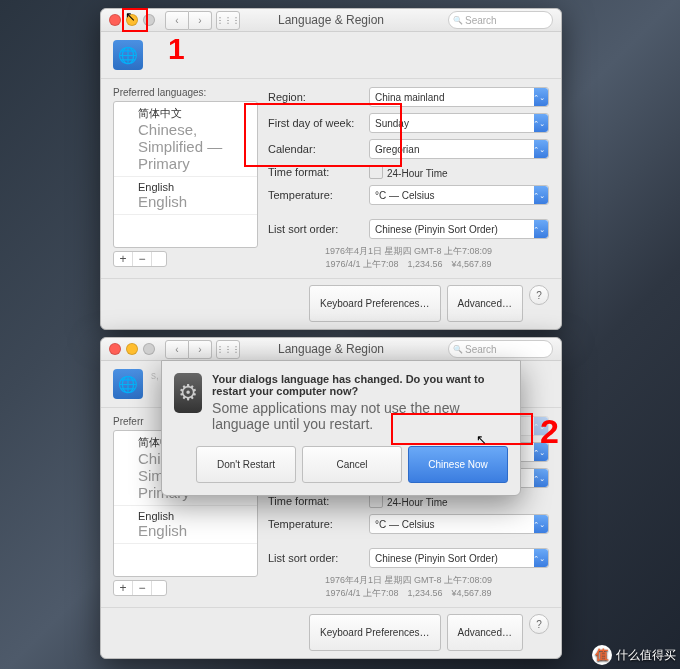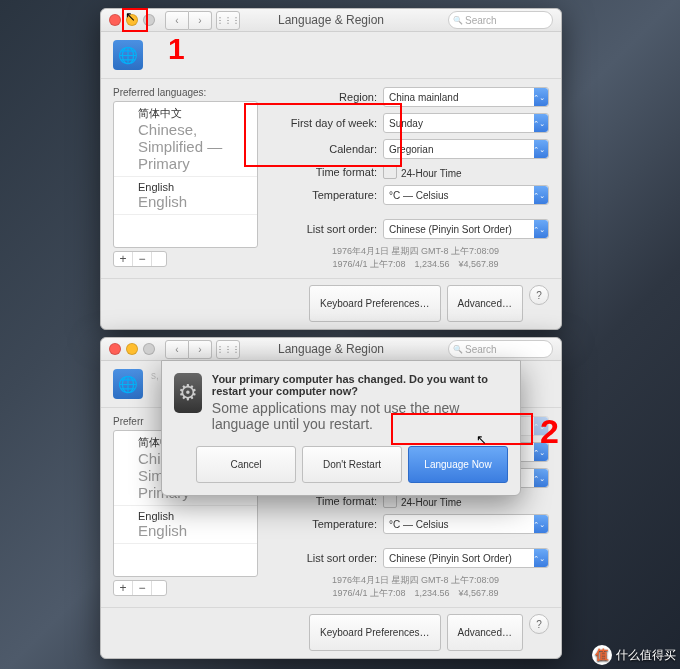--- a/index.html
+++ b/index.html
@@ -22,7 +22,7 @@
 .hdr{display:flex;padding:8px 12px;border-bottom:1px solid #d8d8d8}
 .globe{width:30px;height:30px;border-radius:4px;background:linear-gradient(#4a90e2,#2c6fc4);flex-shrink:0;display:flex;align-items:center;justify-content:center;color:#fff;font-size:16px}
 .hdr-txt{margin-left:8px;font-size:10px;color:#555;line-height:1.3}
-.body{display:flex;padding:8px 12px;gap:24px}
+.body{display:flex;padding:8px 12px;gap:10px}
 .col-l{width:145px}
 .pl-lbl{font-size:10px;color:#555;margin-bottom:3px}
 .langs{height:145px;background:#fff;border:1px solid #c3c3c3;border-radius:3px}

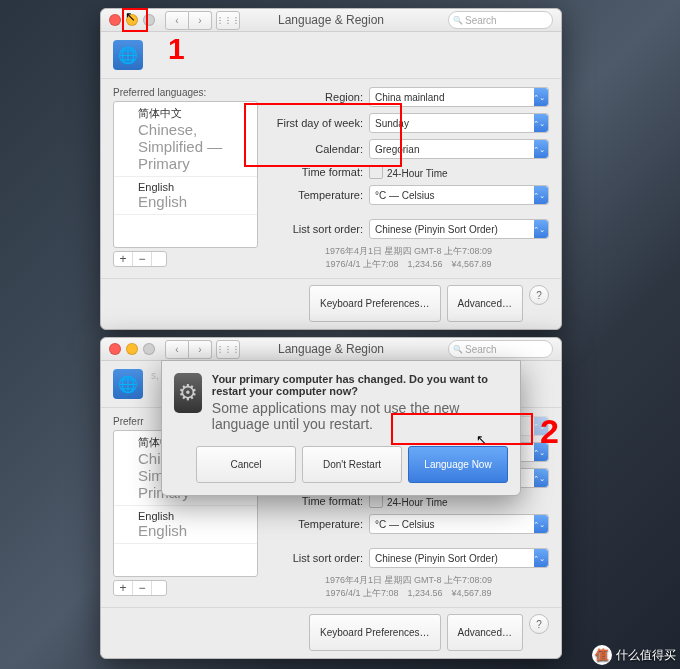--- a/index.html
+++ b/index.html
@@ -35,7 +35,7 @@
 .pm-end{width:14px!important}
 .col-r{flex:1}
 .row{display:flex;align-items:center;margin-bottom:6px;gap:6px}
-.row-lbl{width:95px;text-align:right;font-size:11px;color:#333}
+.row-lbl{width:95px;font-size:11px;color:#333}
 .sel{flex:1;height:18px;background:#fff;border:1px solid #c3c3c3;border-radius:3px;display:flex;align-items:center;padding:0 5px;font-size:10px;color:#333;position:relative}
 .sel::after{content:"";position:absolute;right:0;top:0;bottom:0;width:14px;background:linear-gradient(#6aa9f7,#3b7de0);border-radius:0 3px 3px 0}
 .chev{position:absolute;right:3px;color:#fff;font-size:7px;z-index:1;line-height:1}

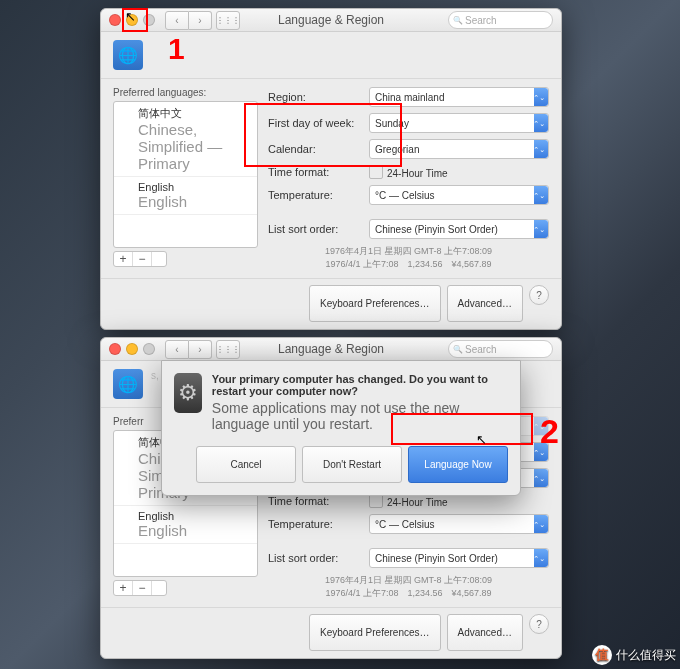--- a/index.html
+++ b/index.html
@@ -257,7 +257,7 @@
   <div class="dlg-top">
    <div class="dlg-icon">⚙</div>
    <div class="dlg-txt">
-    <div class="dlg-h">Your primary computer has changed. Do you want to restart your computer now?</div>
+    <div class="dlg-h">Your dialogs language has changed. Do you want to restart your computer now?</div>
     <div class="dlg-s">Some applications may not use the new language until you restart.</div>
    </div>
   </div>

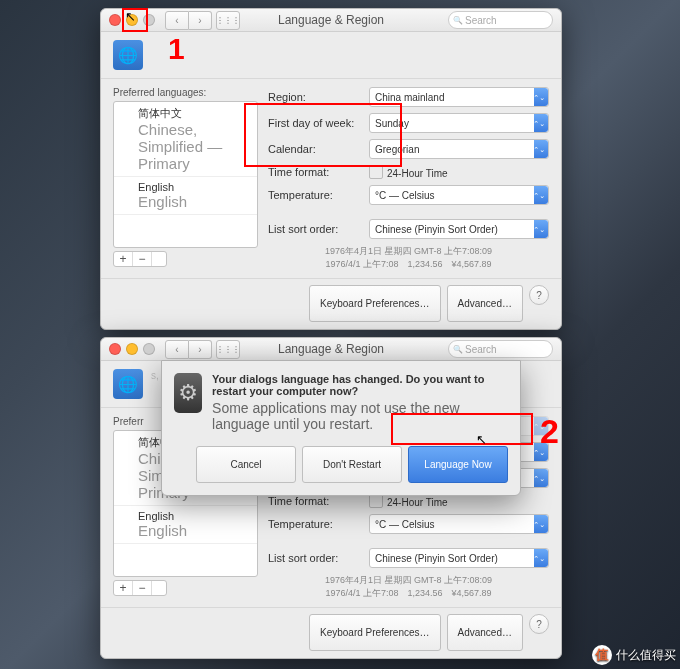--- a/index.html
+++ b/index.html
@@ -262,8 +262,8 @@
    </div>
   </div>
   <div class="dlg-btns">
+   <div class="btn">Don't Restart</div>
    <div class="btn">Cancel</div>
-   <div class="btn">Don't Restart</div>
    <div class="btn primary">Language Now</div>
   </div>
  </div>

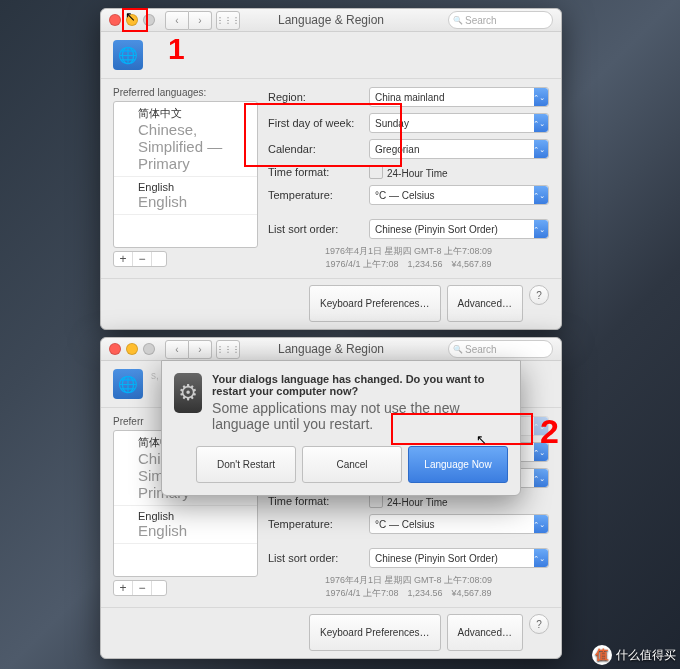--- a/index.html
+++ b/index.html
@@ -264,7 +264,7 @@
   <div class="dlg-btns">
    <div class="btn">Don't Restart</div>
    <div class="btn">Cancel</div>
-   <div class="btn primary">Language Now</div>
+   <div class="btn primary">Chinese Now</div>
   </div>
  </div>
 </div>

